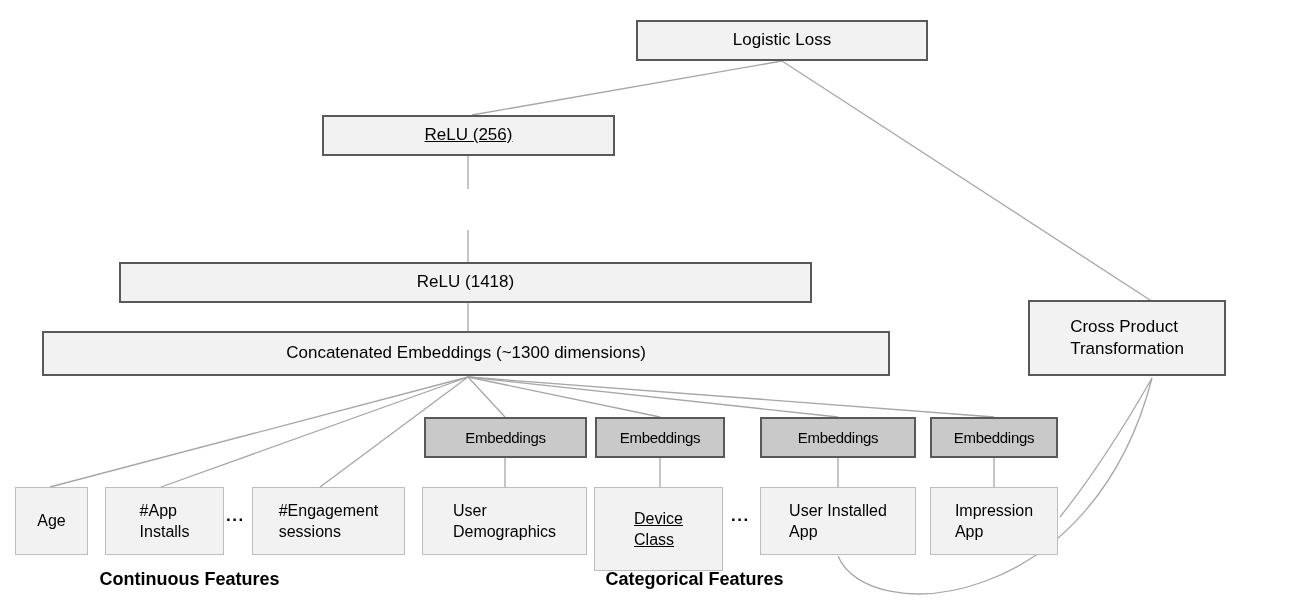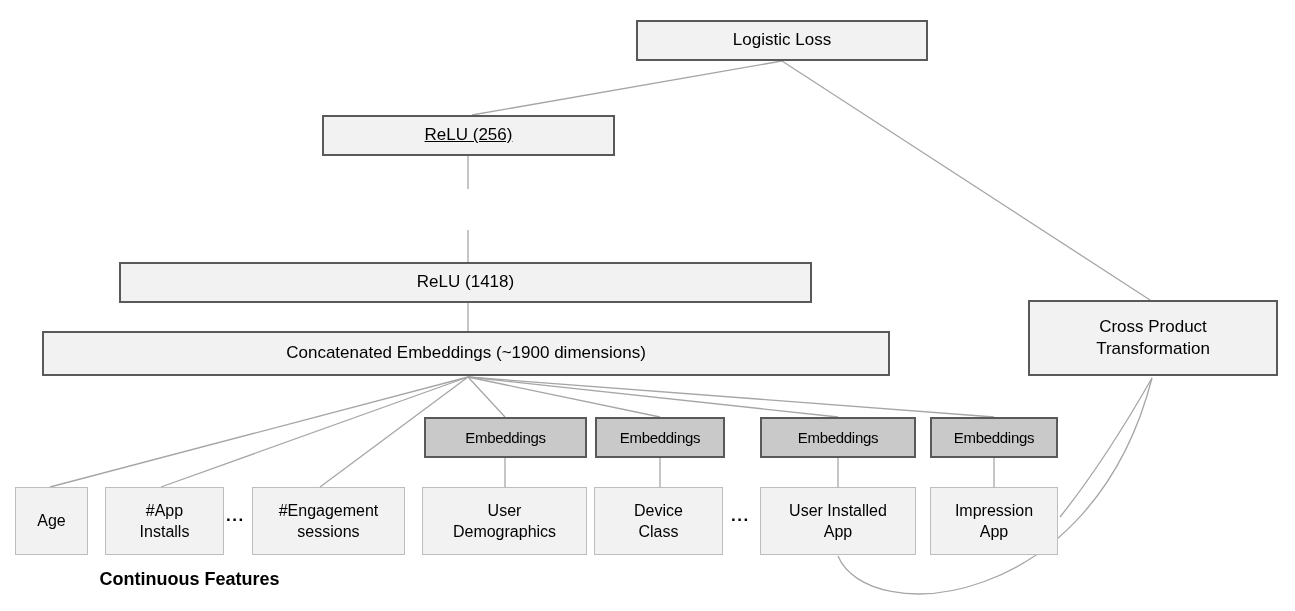--- a/index.html
+++ b/index.html
@@ -32,7 +32,7 @@
     display: flex;
     align-items: center;
     justify-content: center;
-    text-align: center;
+    text-align: left;
     background: var(--box-fill, #f2f2f2);
     border: 2px solid var(--border-dark, #595959);
     color: #000000;

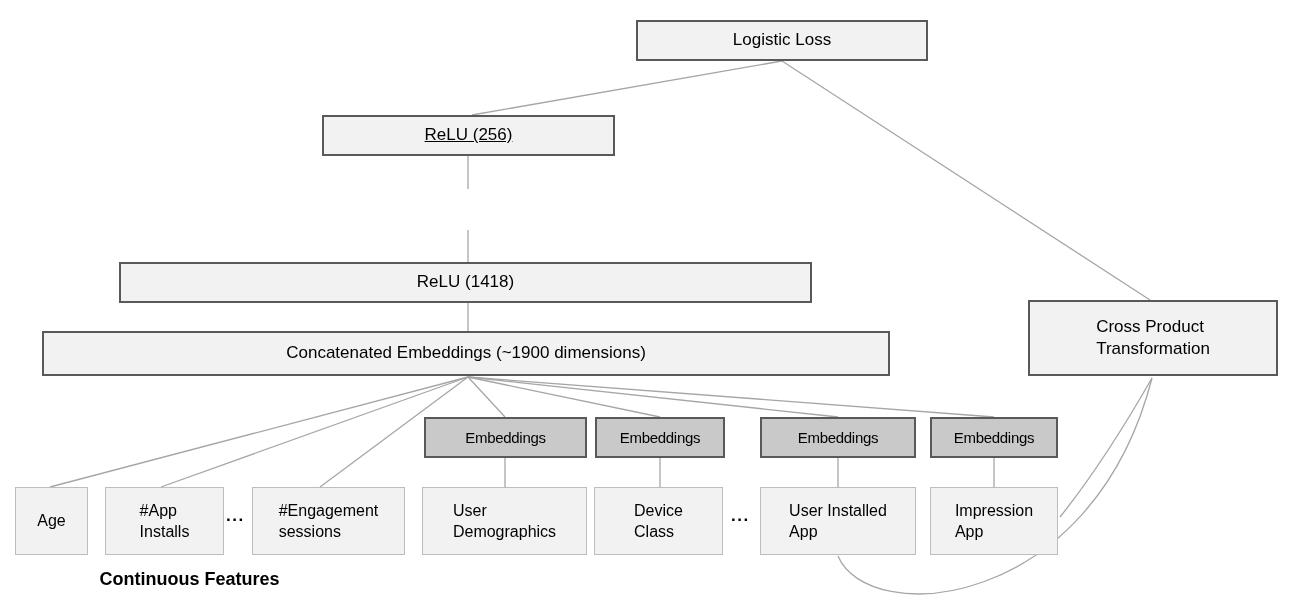--- a/index.html
+++ b/index.html
@@ -106,7 +106,7 @@
 
   <div class="box" style="left:42px; top:331px; width:848px; height:45px;">Concatenated Embeddings (~1900 dimensions)</div>
 
-  <div class="box" style="left:1028px; top:300px; width:250px; height:76px;">Cross Product
+  <div class="box" style="left:1028px; top:300px; width:198px; height:76px;">Cross Product
 Transformation</div>
 
   <div class="box emb" style="left:424px; top:417px; width:163px; height:41px;">Embeddings</div>

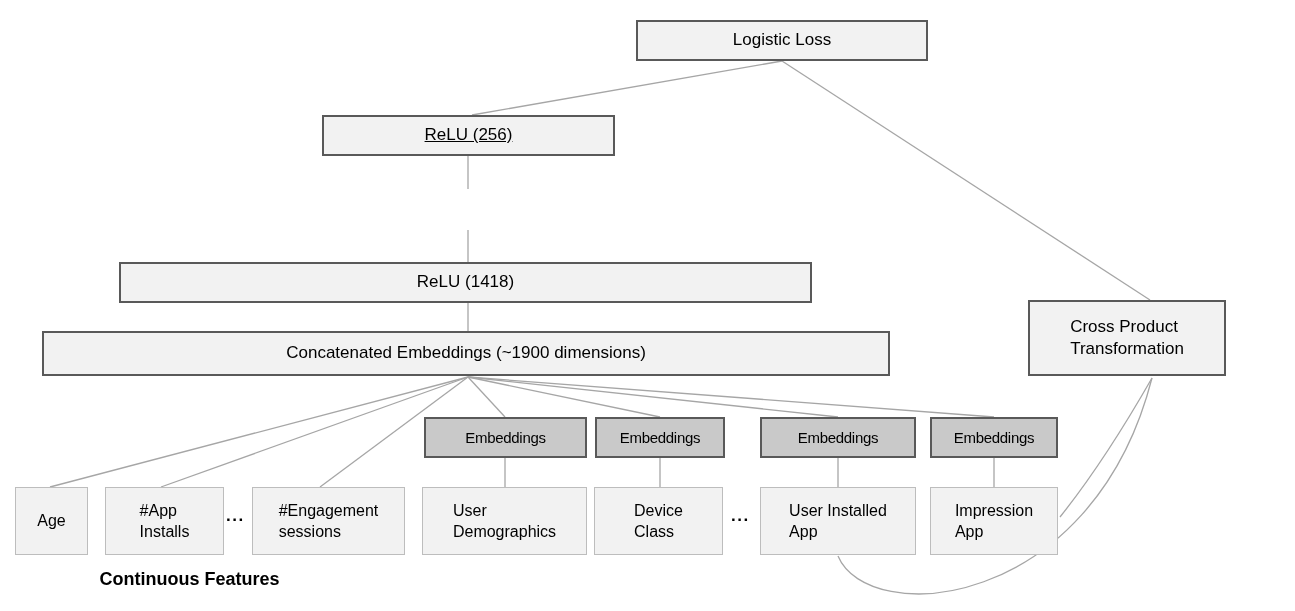--- a/index.html
+++ b/index.html
@@ -104,7 +104,7 @@
 
   <div class="box" style="left:119px; top:262px; width:693px; height:41px;">ReLU (1418)</div>
 
-  <div class="box" style="left:42px; top:331px; width:848px; height:45px;">Concatenated Embeddings (~1900 dimensions)</div>
+  <div class="box" style="left:42px; top:331px; width:848px; height:45px;">Concatenated Embeddings (~1300 dimensions)</div>
 
   <div class="box" style="left:1028px; top:300px; width:198px; height:76px;">Cross Product
 Transformation</div>

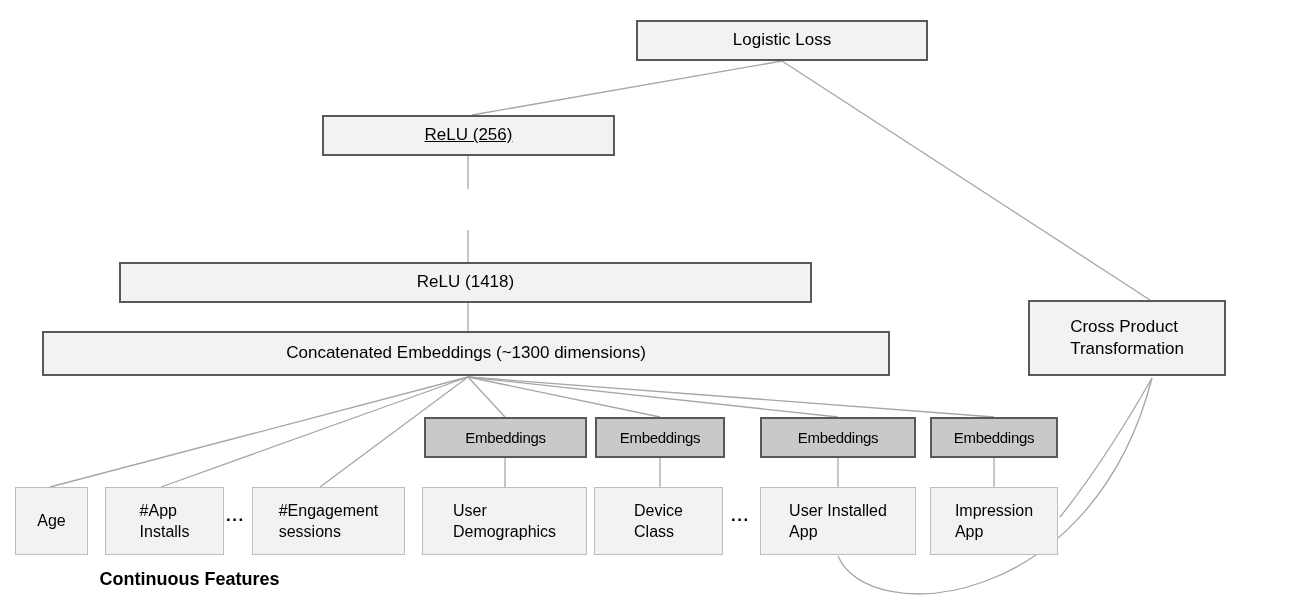--- a/index.html
+++ b/index.html
@@ -123,7 +123,7 @@
 
   <div class="box feature" style="left:422px; top:487px; width:165px; height:68px;">User
 Demographics</div>
-  <div class="box feature" style="left:594px; top:487px; width:129px; height:68px;">Device
+  <div class="box feature" style="left:594px; top:487px; width:129px; height:84px;text-decoration:underline;">Device
 Class</div>
   <div class="dots" style="left:731px; top:506px;">...</div>
   <div class="box feature" style="left:760px; top:487px; width:156px; height:68px;">User Installed

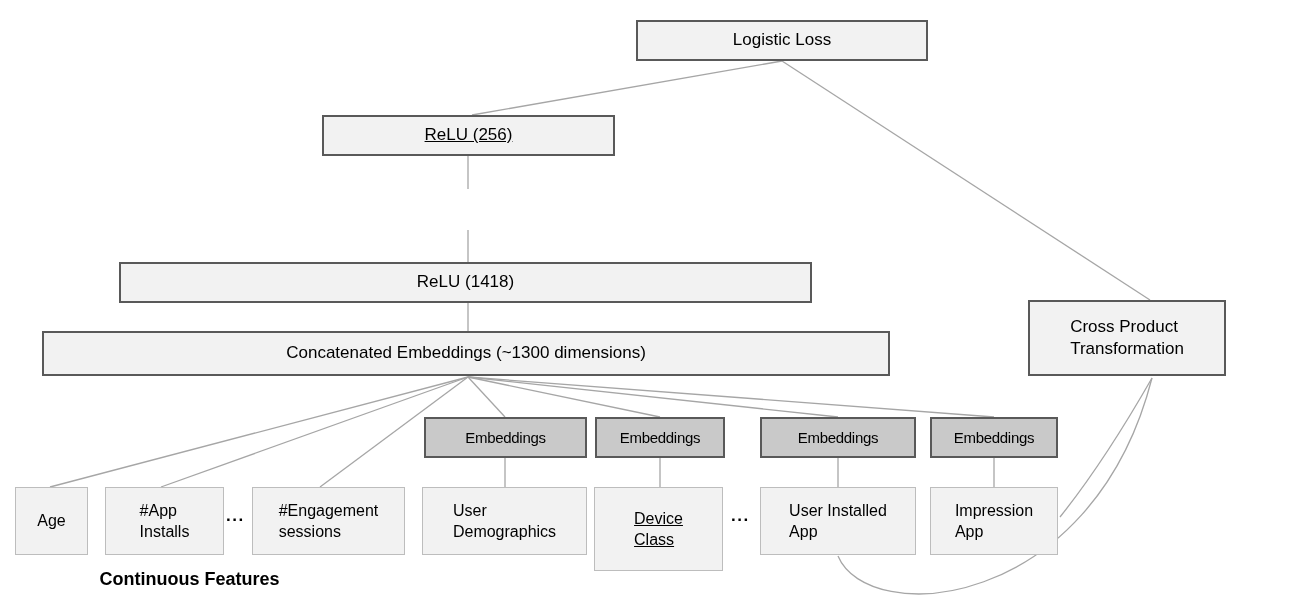--- a/index.html
+++ b/index.html
@@ -132,6 +132,7 @@
 App</div>
 
   <div class="group-label" style="left:92px; top:569px; width:195px;">Continuous Features</div>
+  <div class="group-label" style="left:572px; top:569px; width:245px;">Categorical Features</div>
 
 </div>
 

